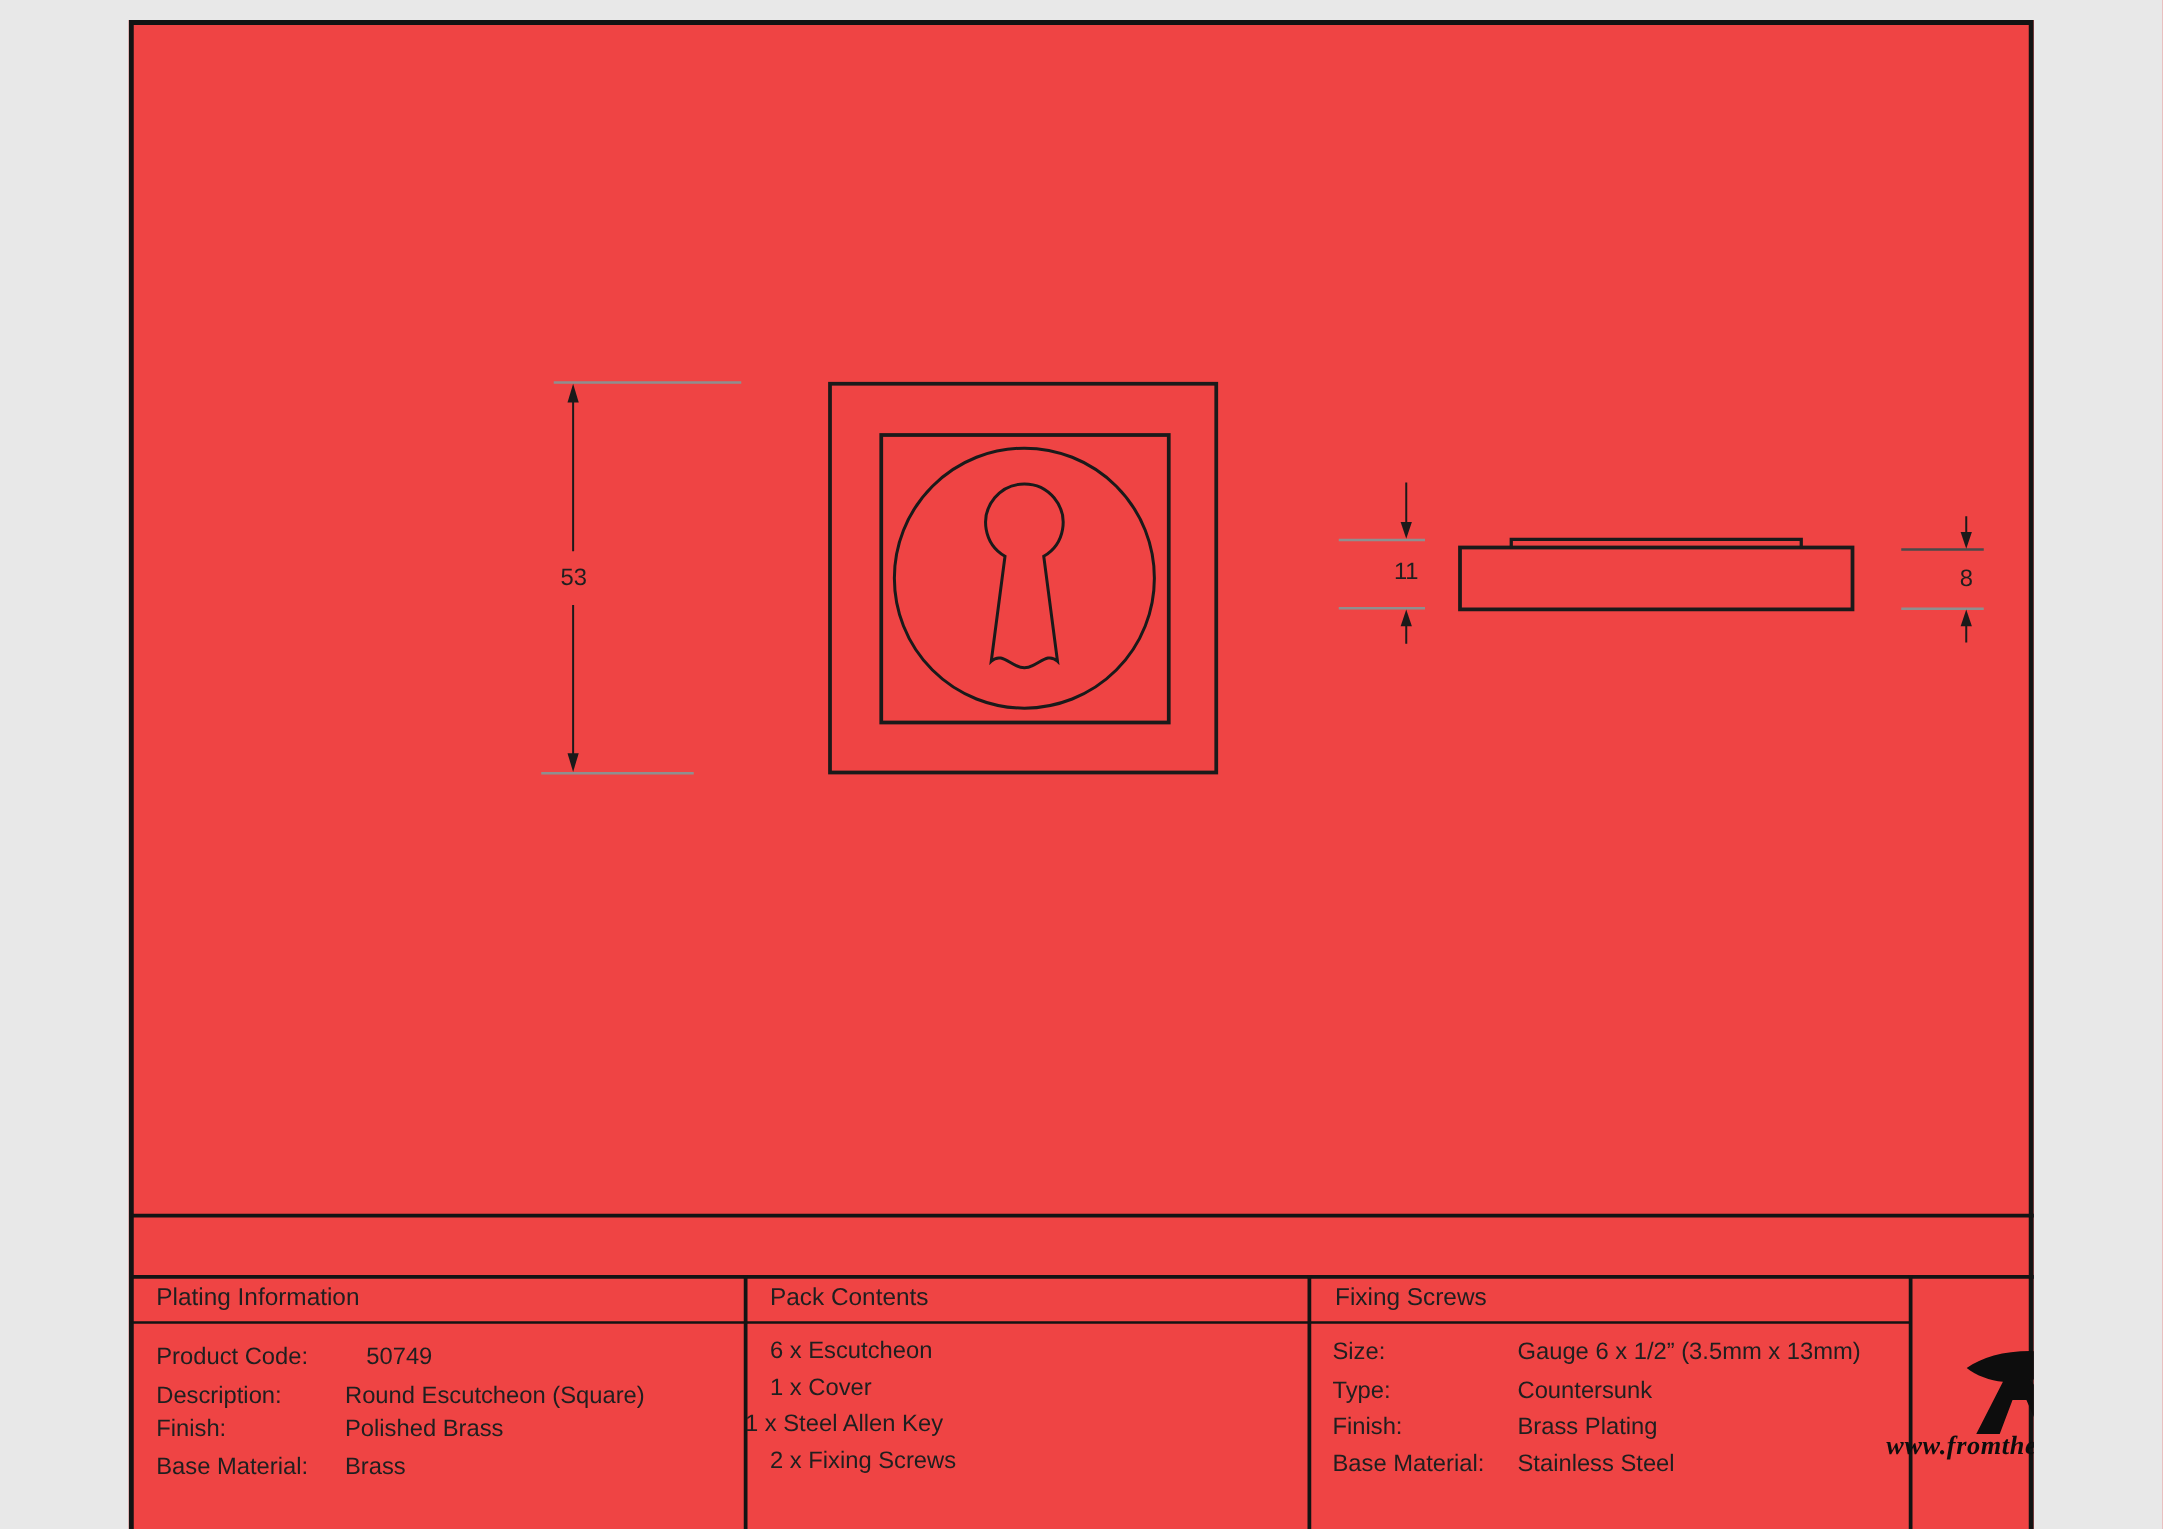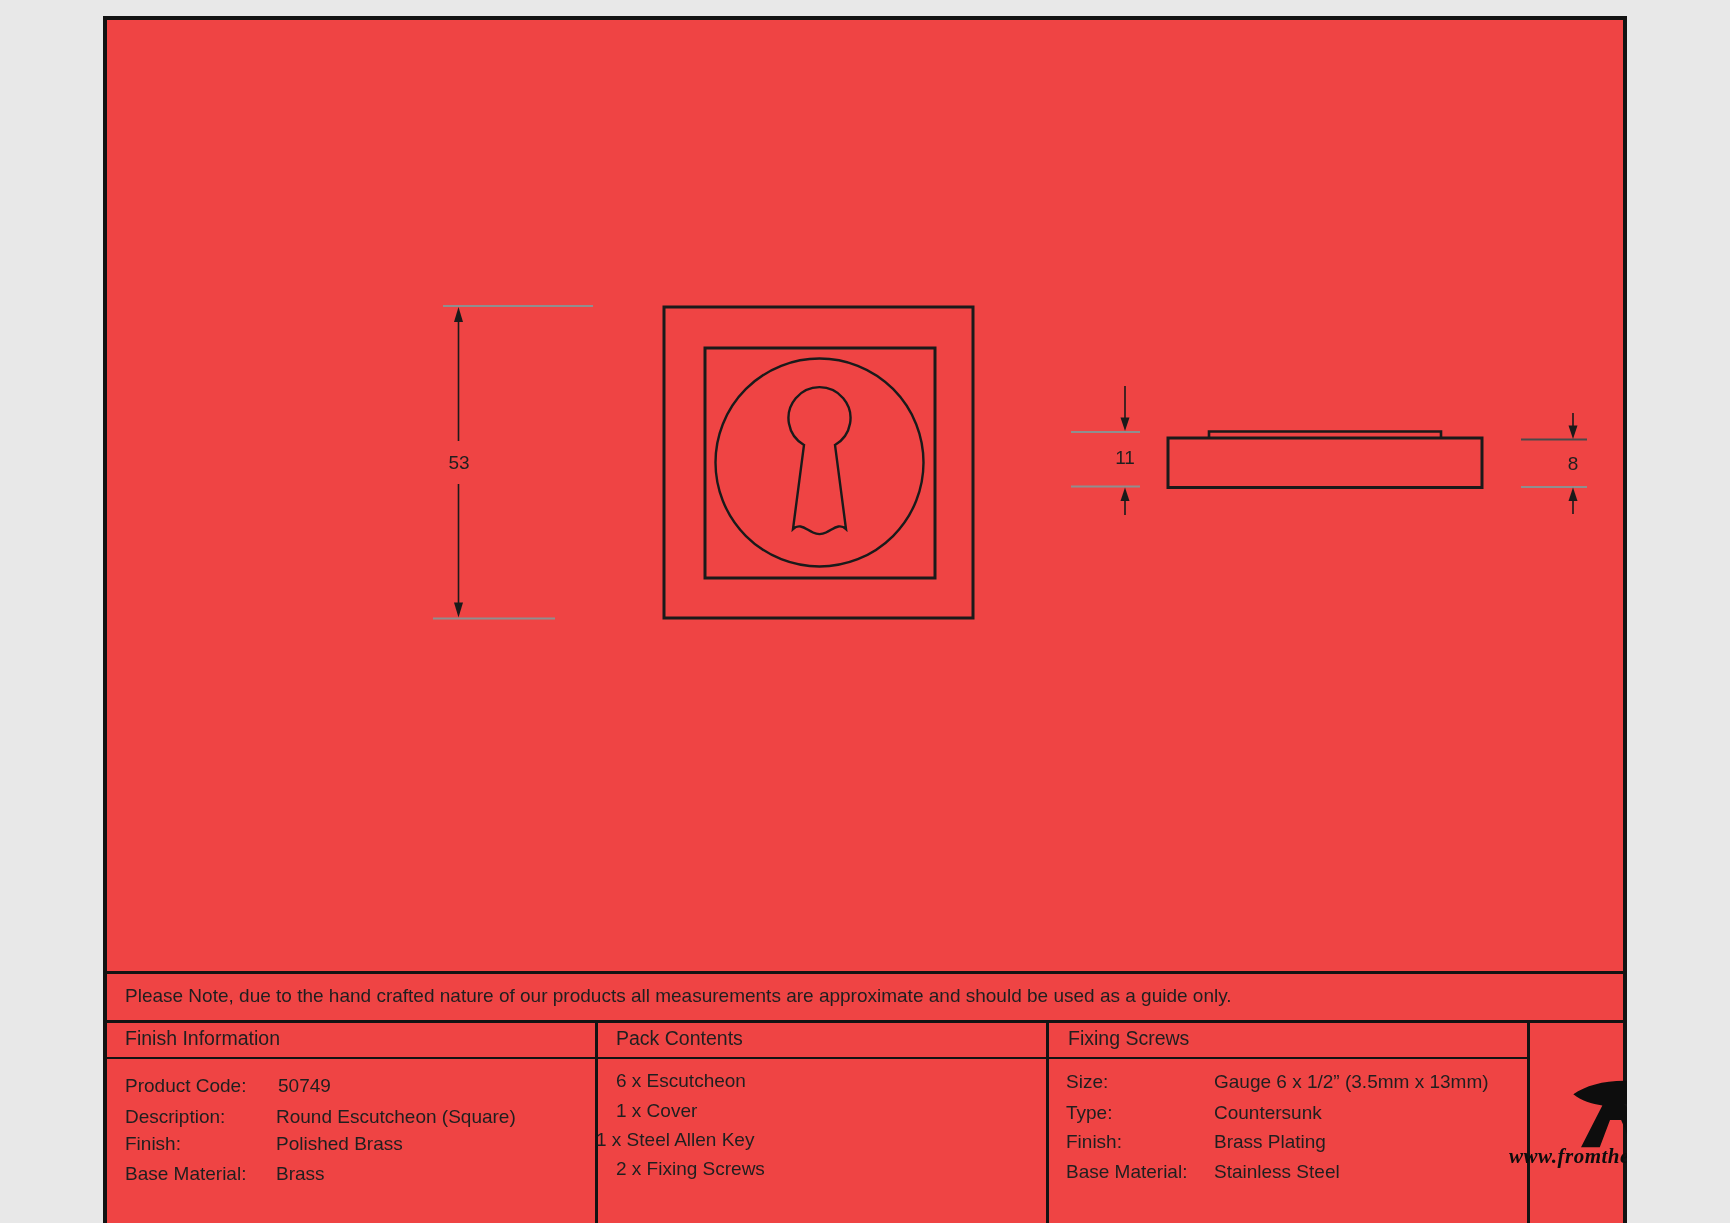--- a/index.html
+++ b/index.html
@@ -91,7 +91,6 @@
   <div class="rule" style="left:943px;top:1004px;width:3px;height:217px;"></div>
   <div class="rule" style="left:1424px;top:1004px;width:3px;height:217px;"></div>
 
-  <span class="t" style="left:22px;top:968px;">Please Note, due to the hand crafted nature of our products all measurements are approximate and should be used as a guide only.</span>
 
   <span class="t hdr" style="left:22px;top:1010px;">Finish Information</span>
   <span class="t hdr" style="left:513px;top:1010px;">Pack Contents</span>

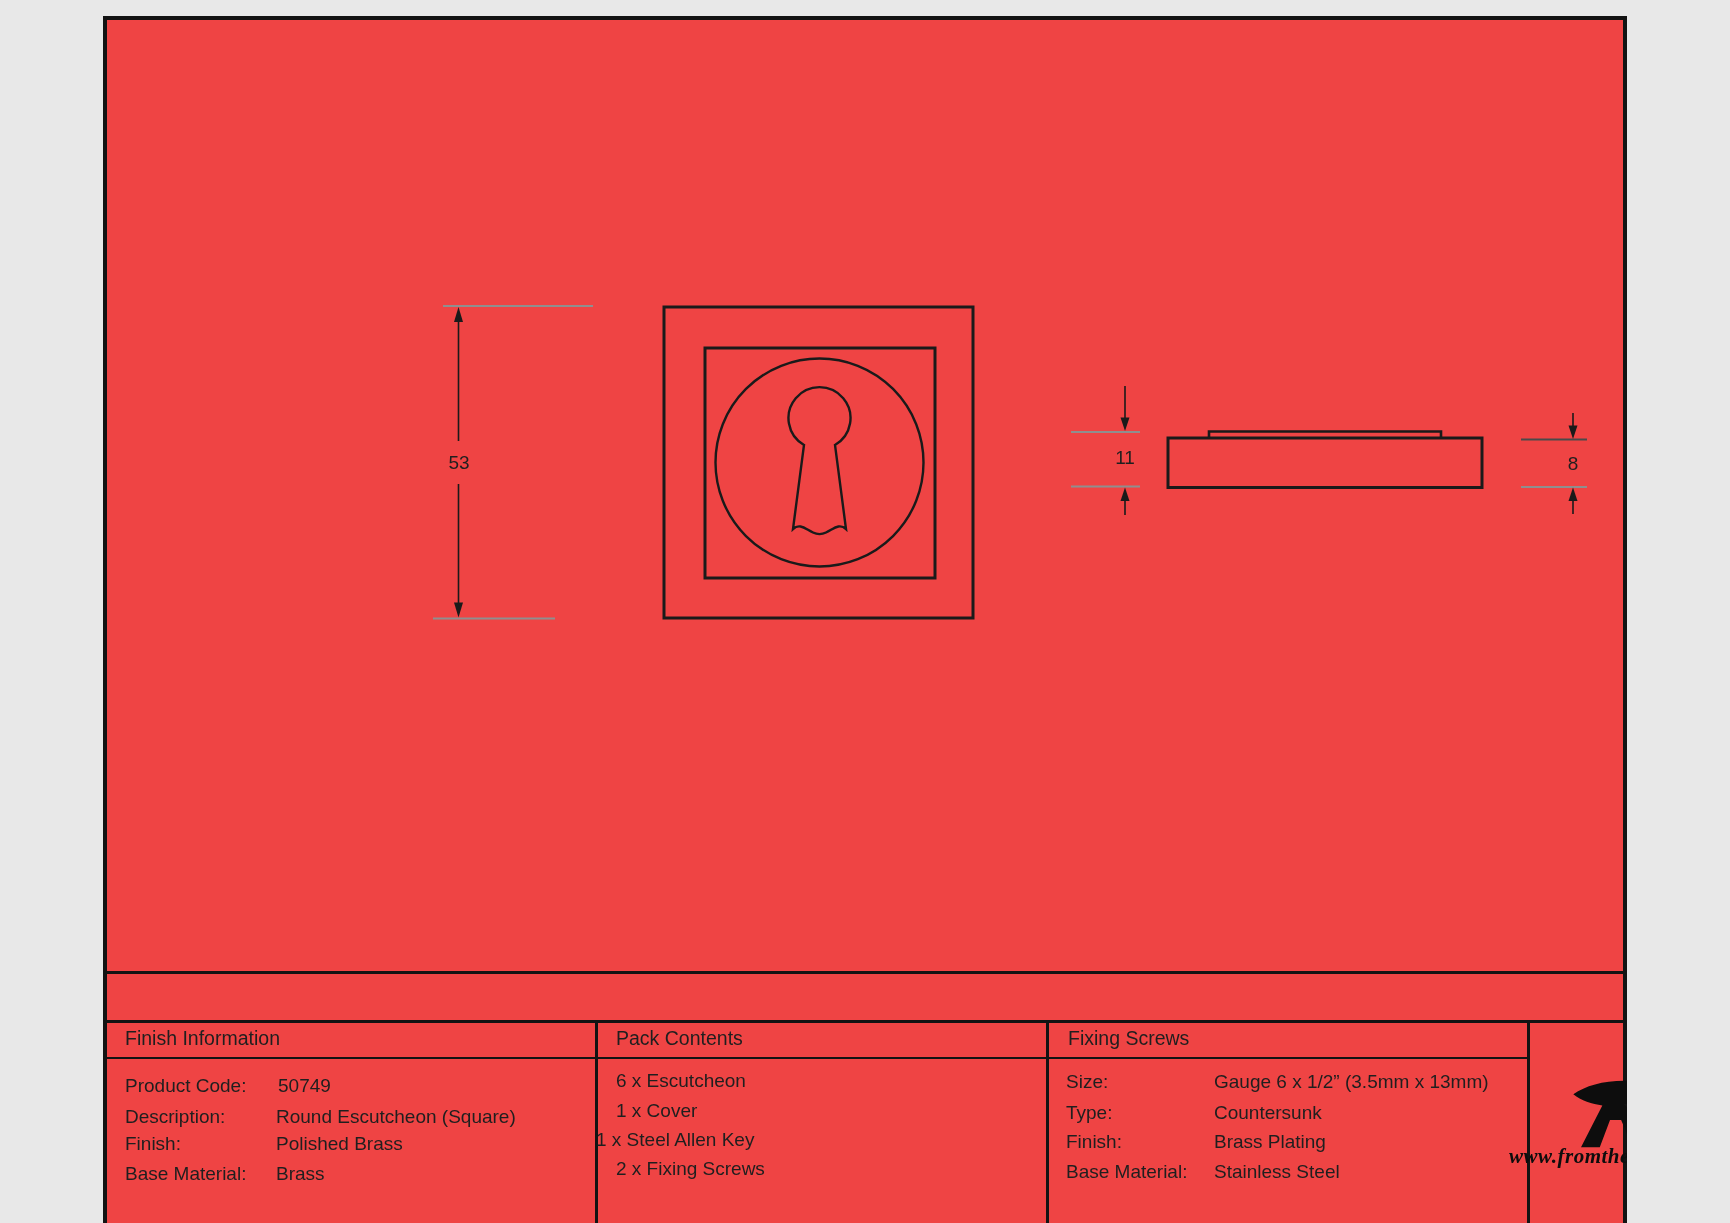--- a/index.html
+++ b/index.html
@@ -92,7 +92,7 @@
   <div class="rule" style="left:1424px;top:1004px;width:3px;height:217px;"></div>
 
 
-  <span class="t hdr" style="left:22px;top:1010px;">Finish Information</span>
+  <span class="t hdr" style="left:22px;top:1010px;">Plating Information</span>
   <span class="t hdr" style="left:513px;top:1010px;">Pack Contents</span>
   <span class="t hdr" style="left:965px;top:1010px;">Fixing Screws</span>
 

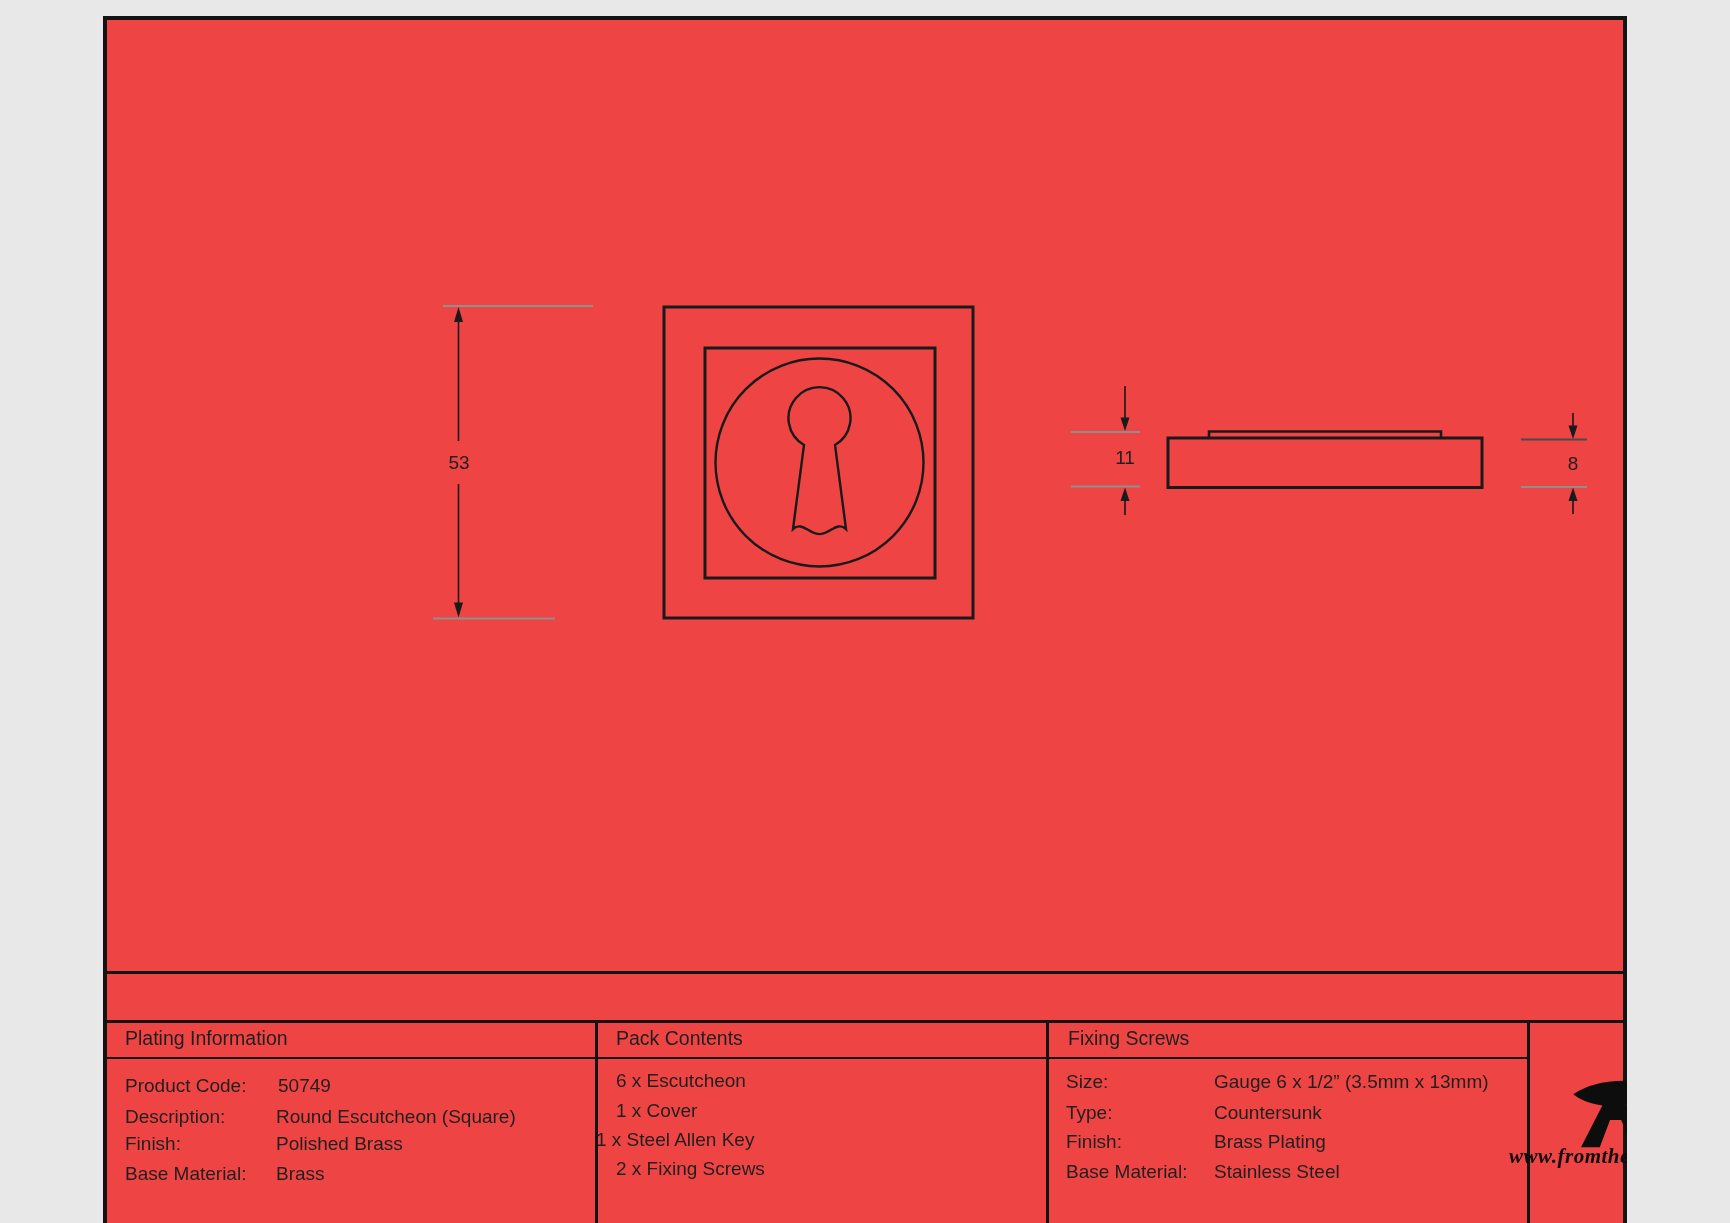--- a/index.html
+++ b/index.html
@@ -98,7 +98,7 @@
 
   <div>
     <span class="t" style="left:22px;top:1058px;">Product Code:</span>
-    <span class="t" style="left:175px;top:1058px;">50749</span>
+    <span class="t" style="left:190px;top:1058px;">50749</span>
     <span class="t" style="left:22px;top:1089px;">Description:</span>
     <span class="t" style="left:173px;top:1089px;">Round Escutcheon (Square)</span>
     <span class="t" style="left:22px;top:1116px;">Finish:</span>

